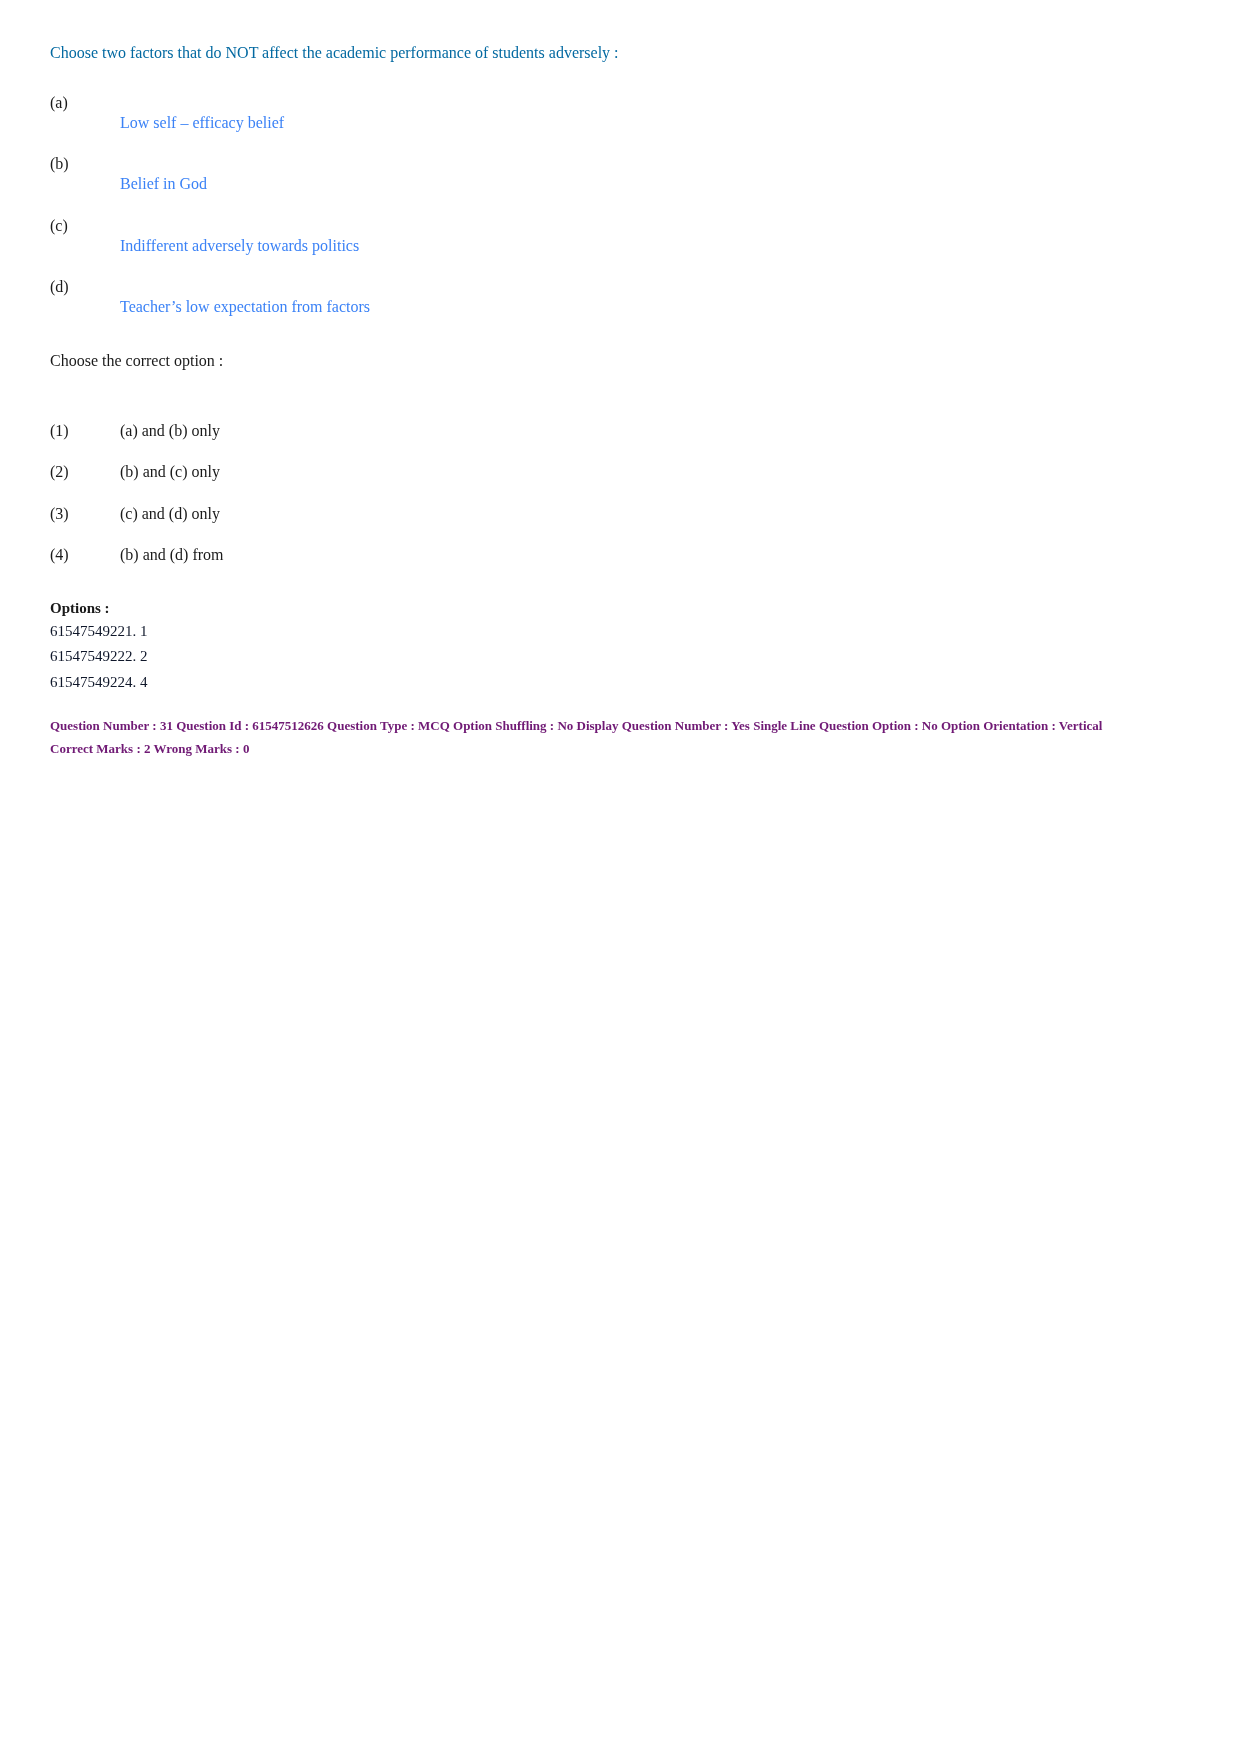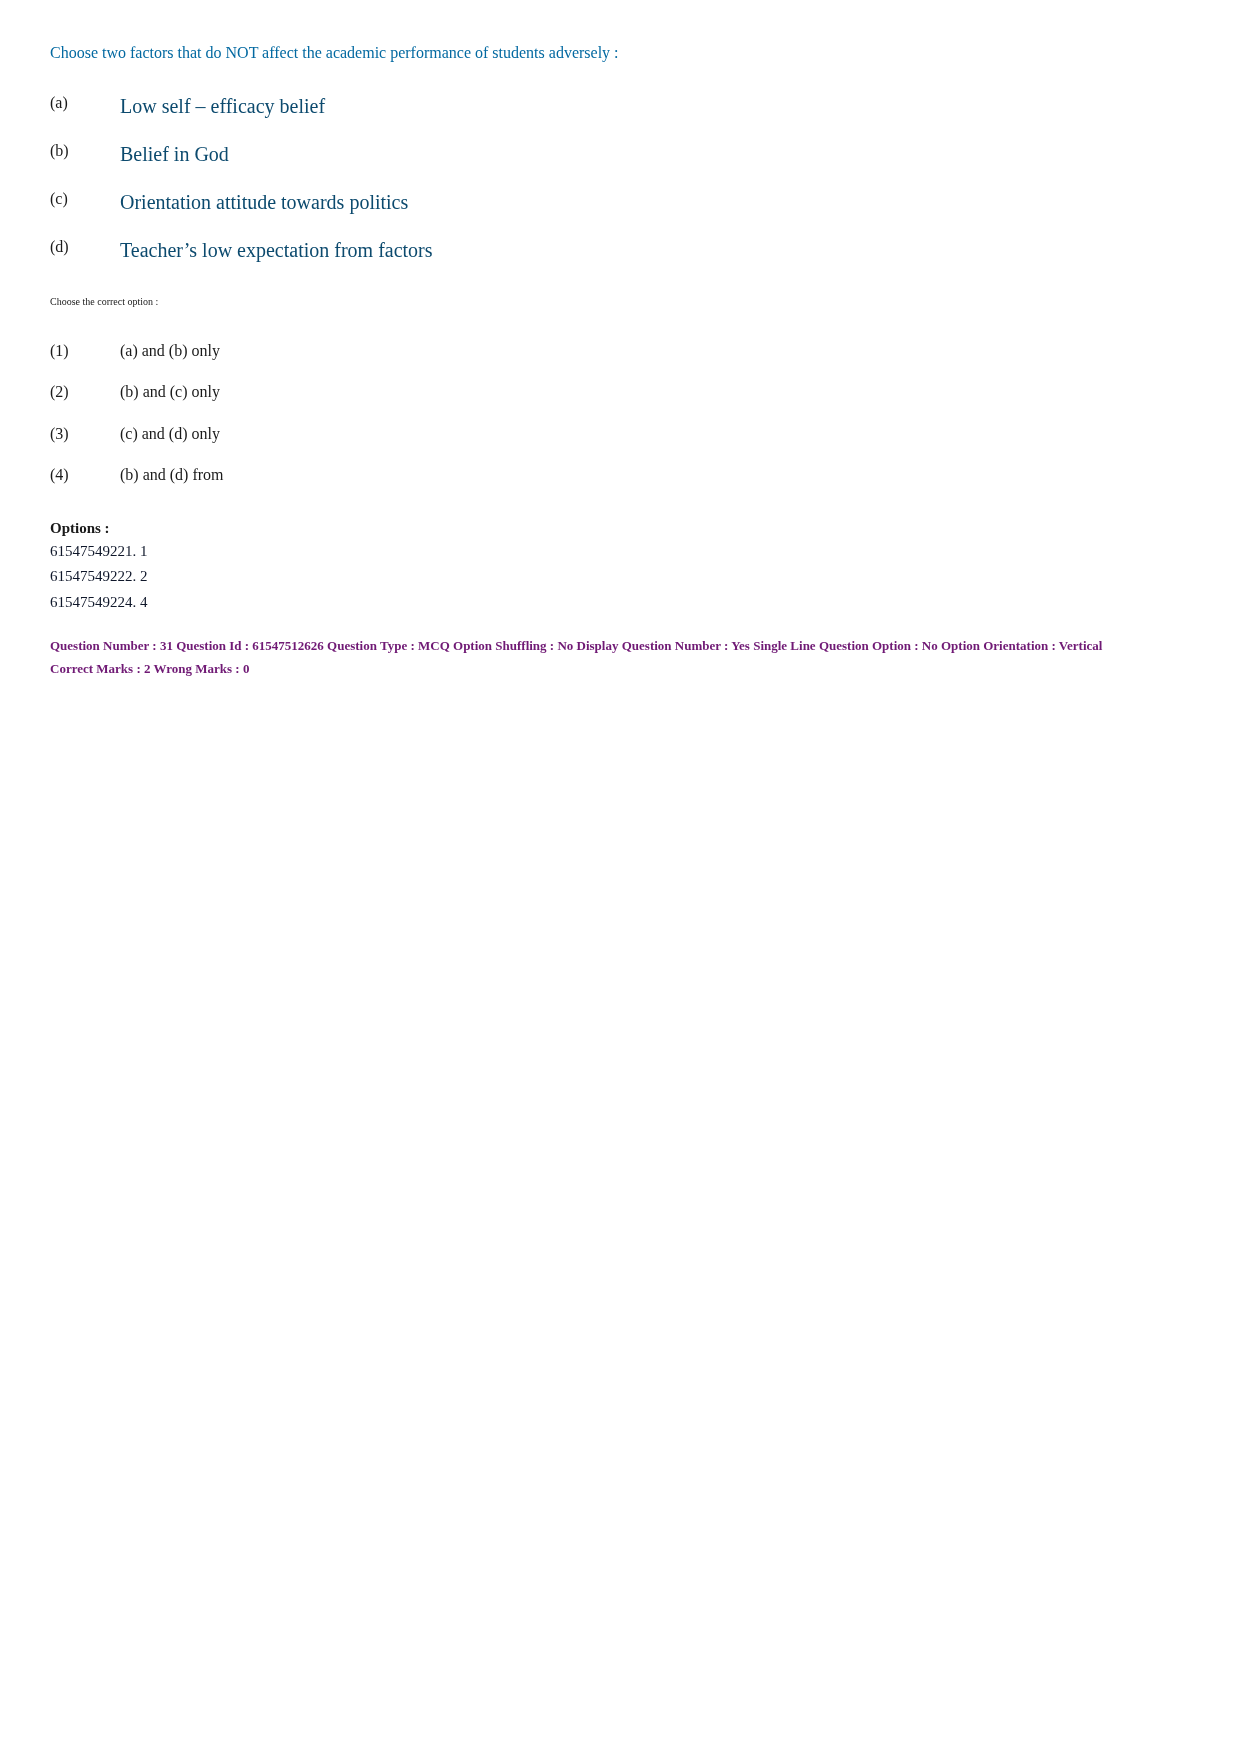--- a/index.html
+++ b/index.html
@@ -45,8 +45,9 @@
     }
 
     .option-text {
-      font-size: 20px;
-      color: #0c4a6e;
+      font-size: 16px;
+      color: #3b82f6;
+      margin-top: 20px;
     }
 
     .choose-correct {

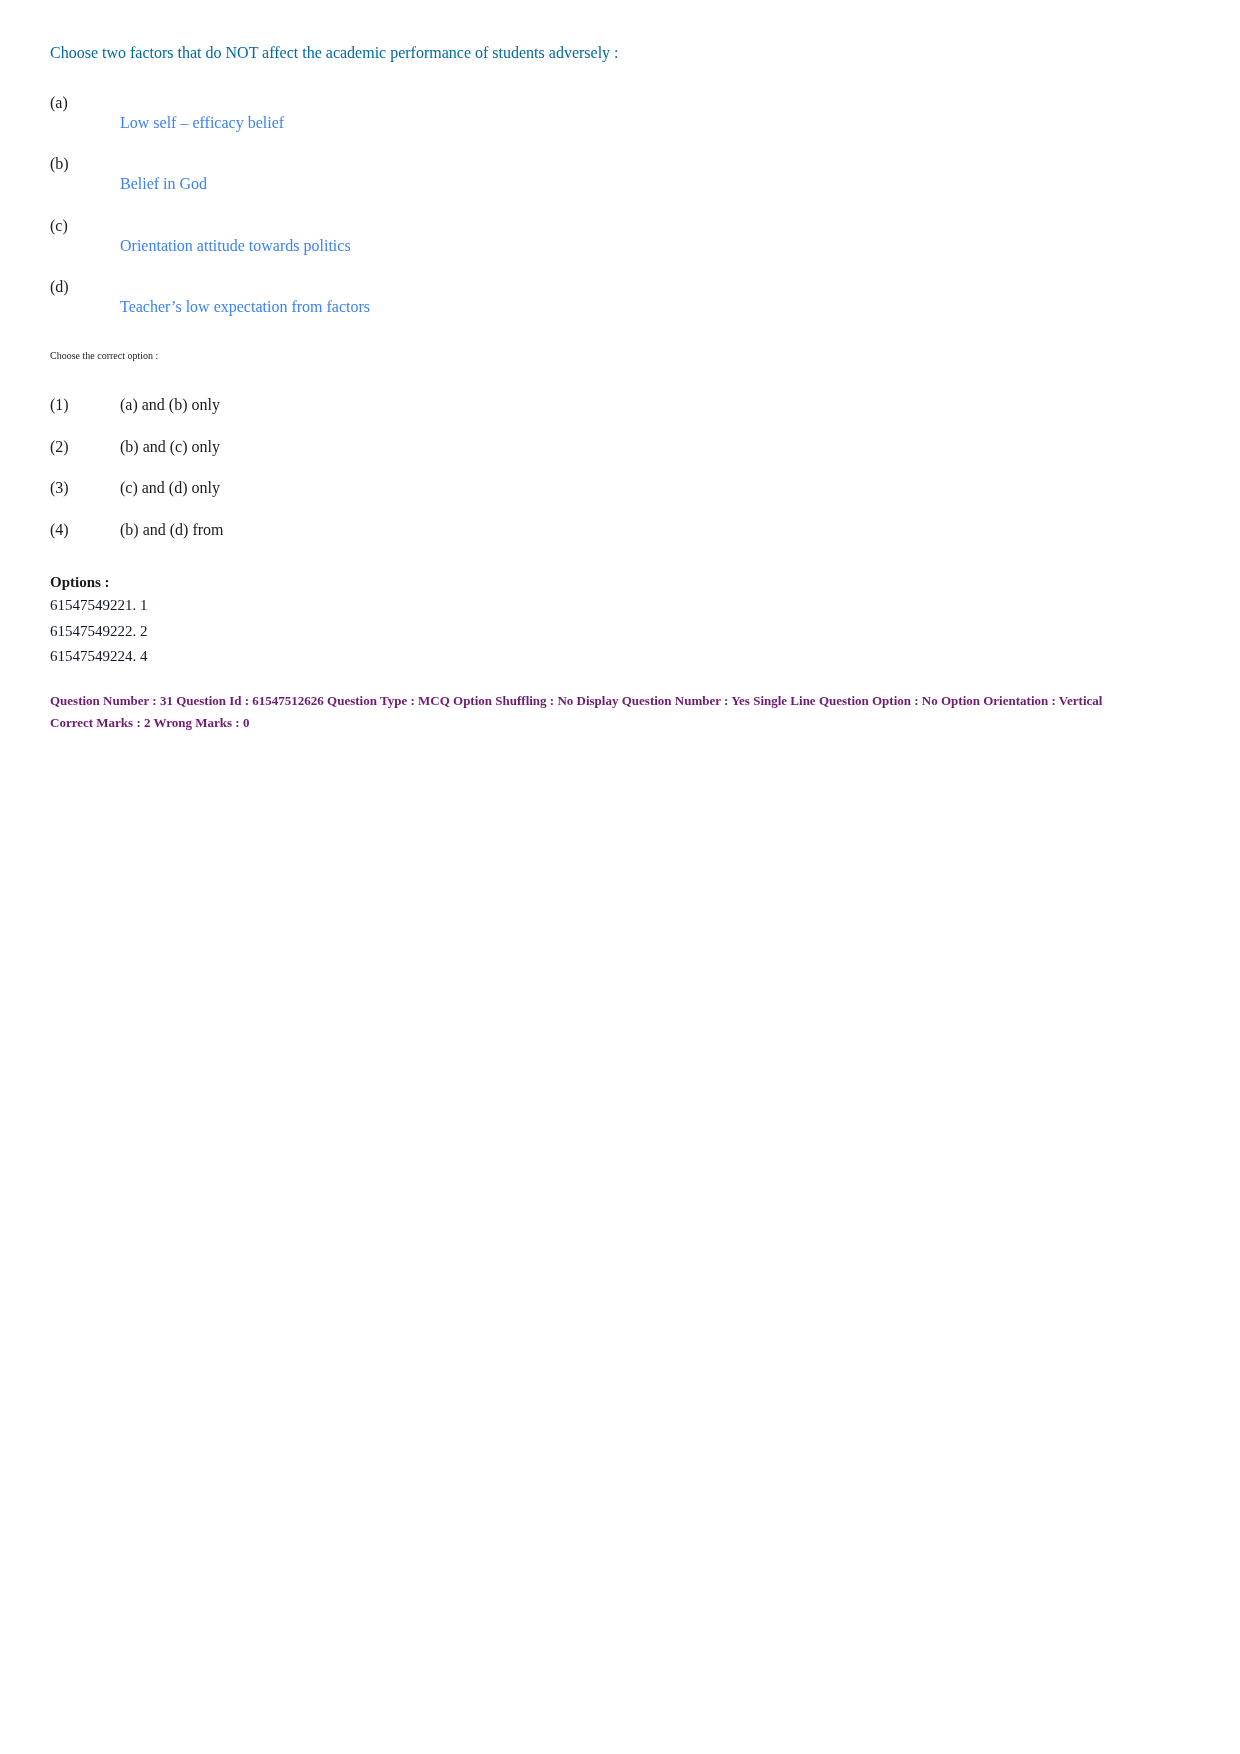--- a/index.html
+++ b/index.html
@@ -121,7 +121,7 @@
   </li>
   <li class="option-item">
     <span class="option-label">(c)</span>
-    <span class="option-text">Orientation attitude towards politics</span>
+    <span class="option-text">Indifferent adversely towards politics</span>
   </li>
   <li class="option-item">
     <span class="option-label">(d)</span>

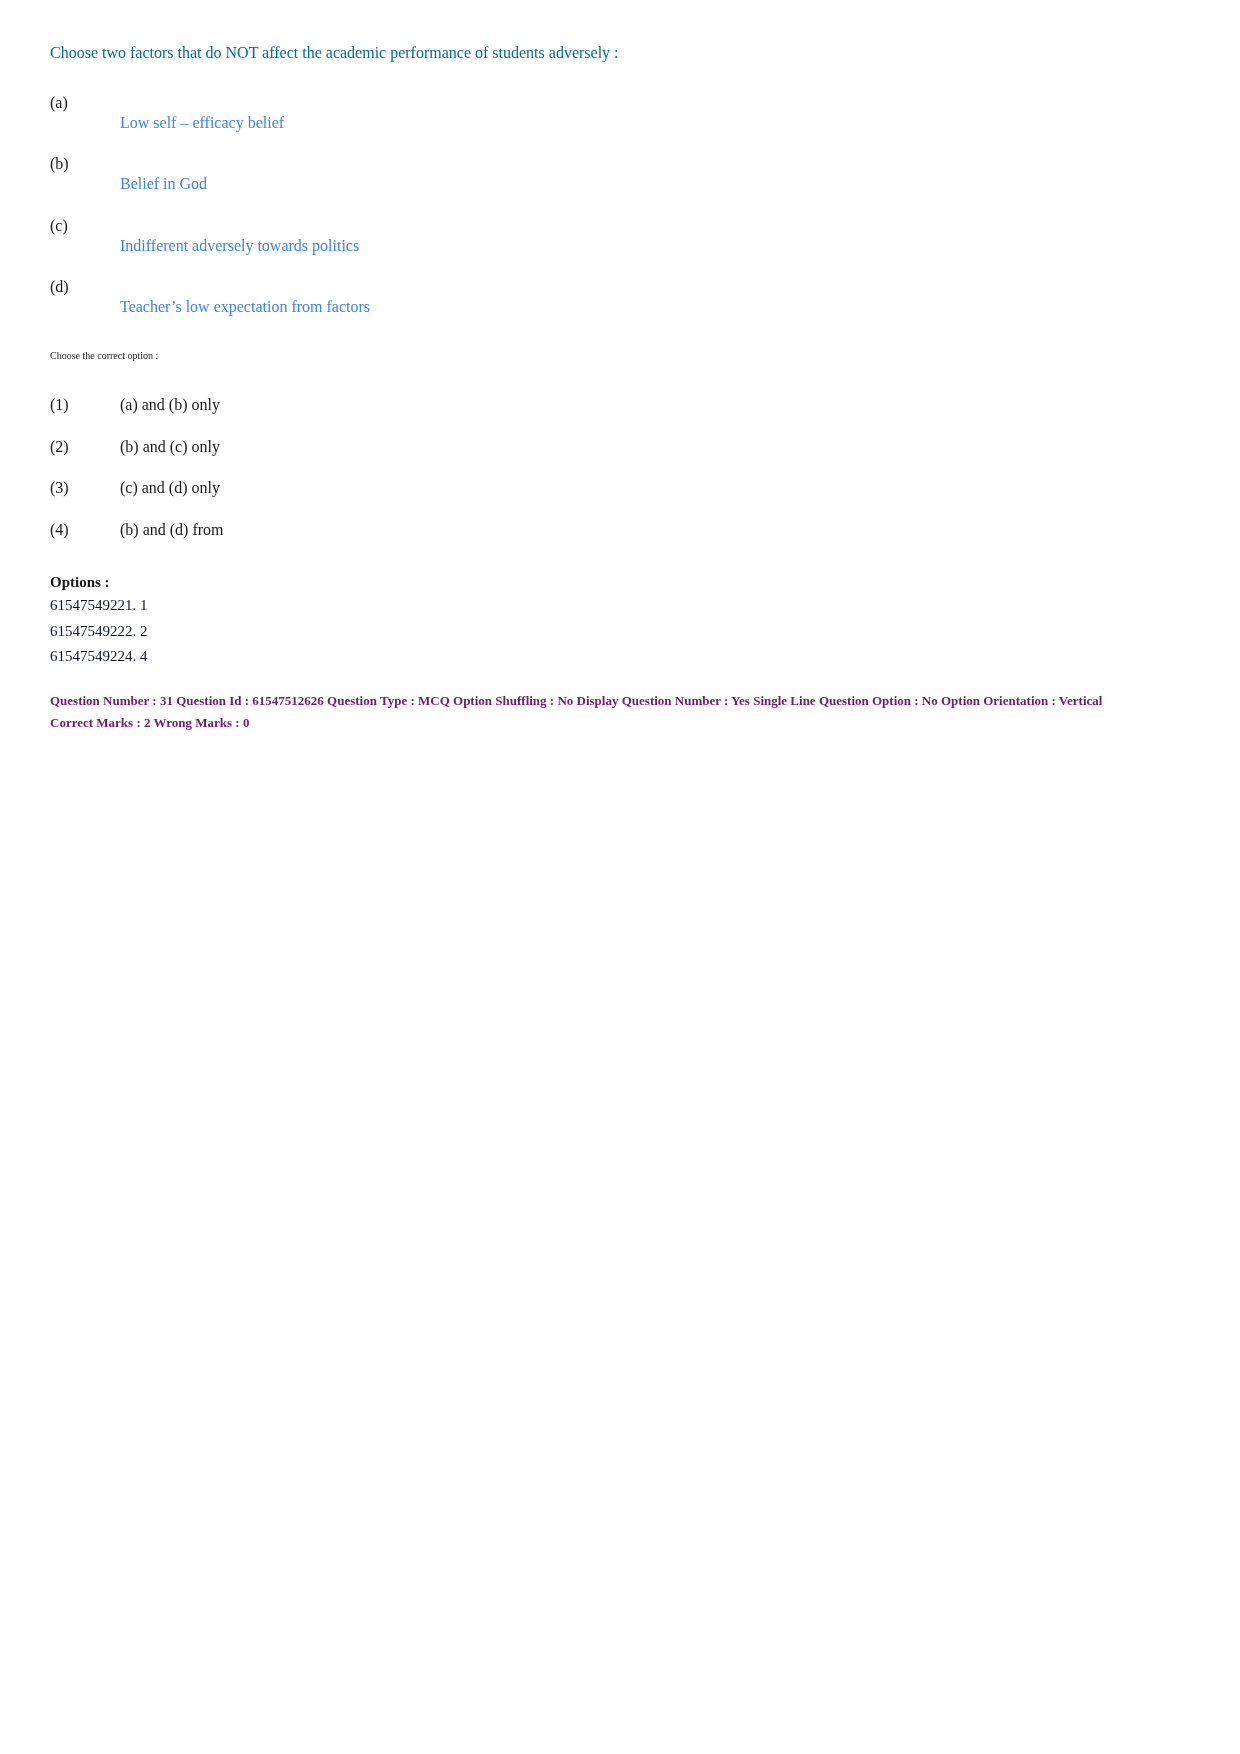--- a/index.html
+++ b/index.html
@@ -51,8 +51,8 @@
     }
 
     .choose-correct {
-      font-size: 10px;
-      margin-bottom: 28px;
+      font-size: 16px;
+      margin-bottom: 44px;
       color: #1a1a1a;
       line-height: 1.6;
     }

